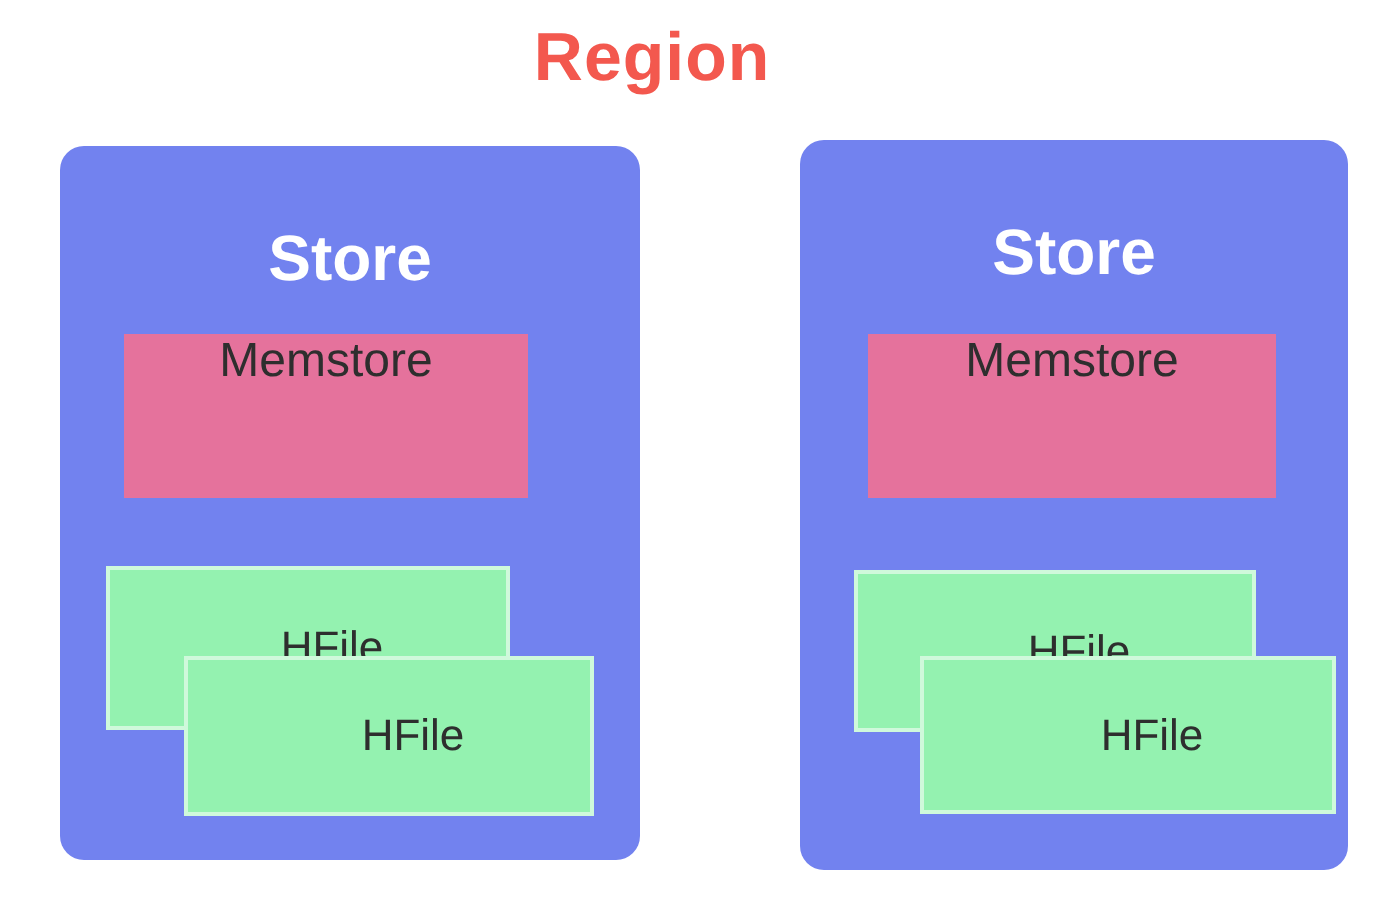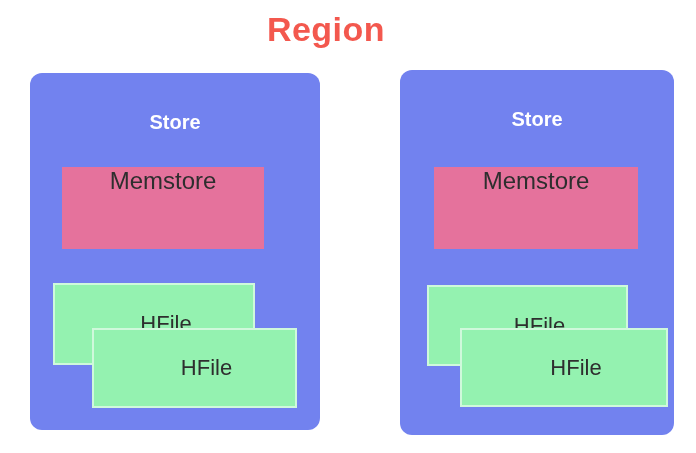--- a/index.html
+++ b/index.html
@@ -39,7 +39,7 @@
     top: 38px;
     width: 100%;
     text-align: center;
-    font-size: 20px;
+    font-size: 32px;
     font-weight: bold;
     color: var(--store_label_color, #ffffff);
   }

